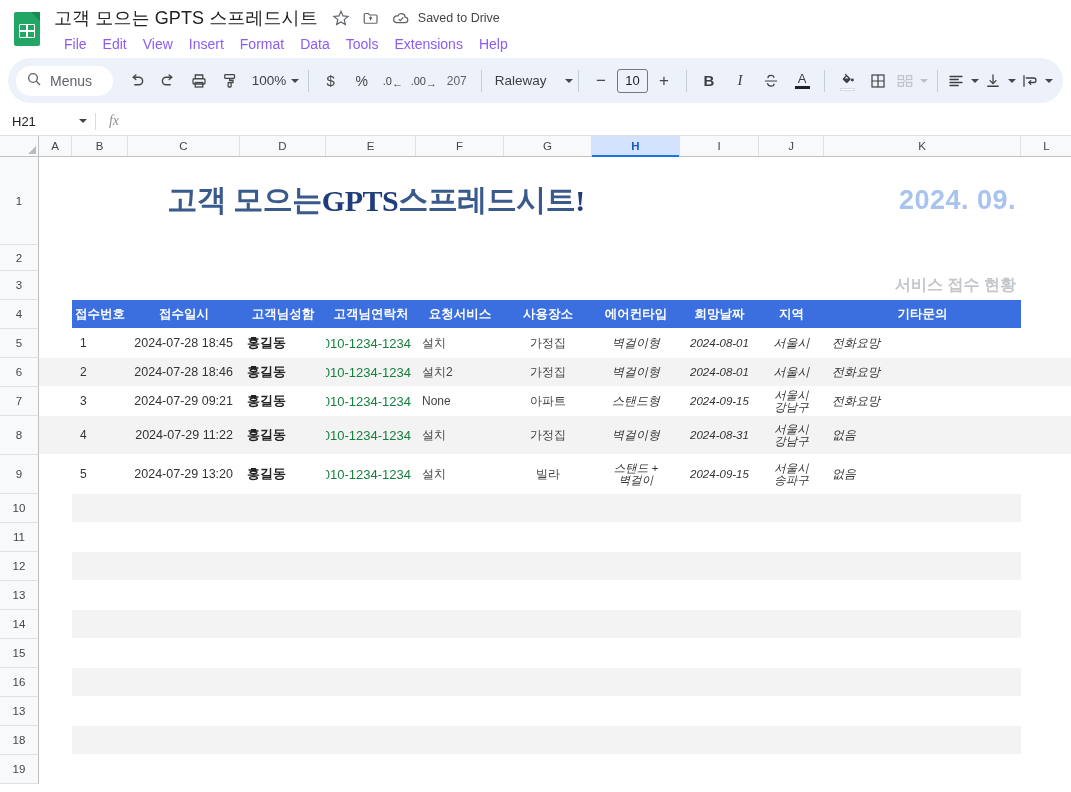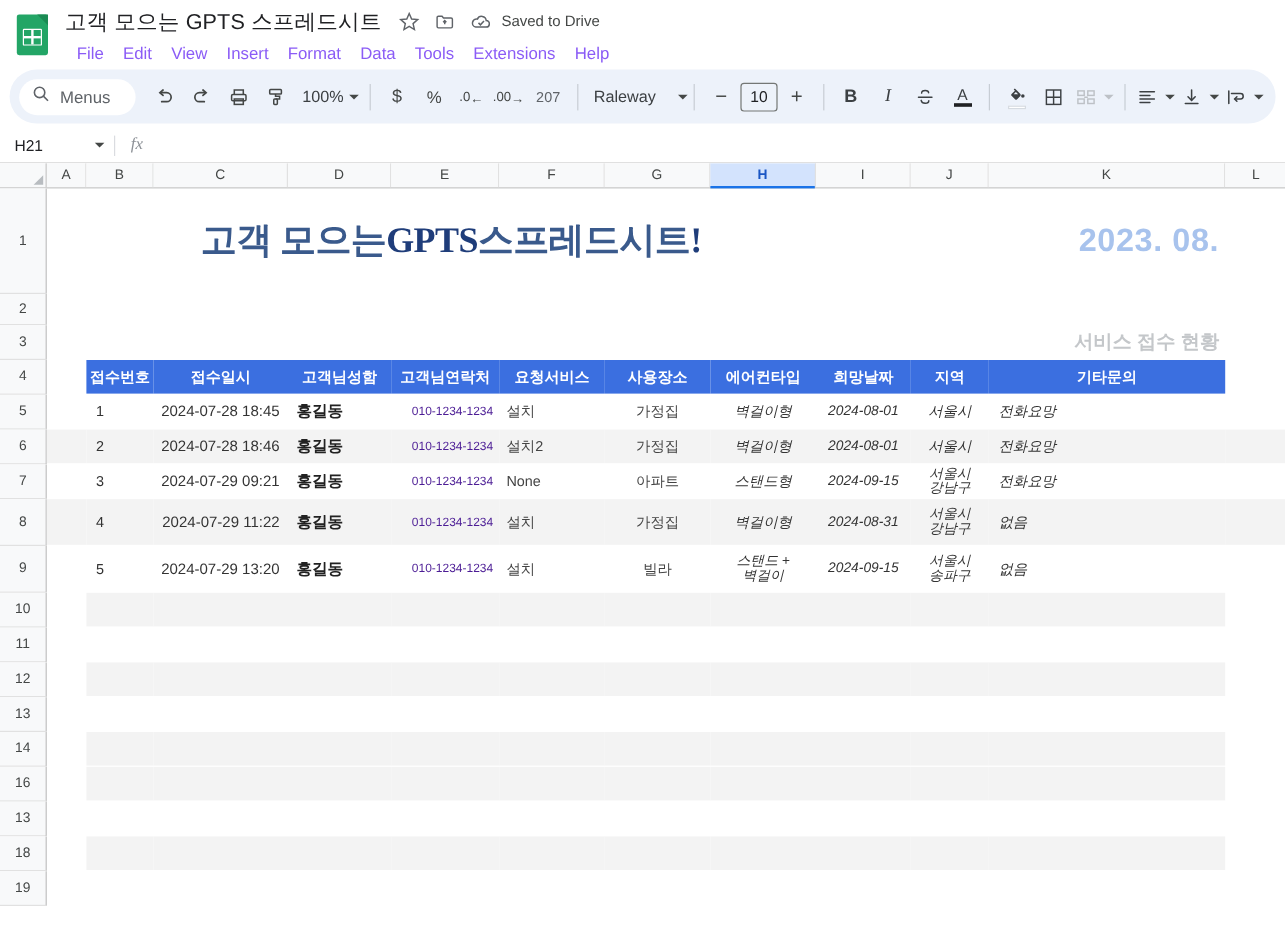--- a/index.html
+++ b/index.html
@@ -490,7 +490,7 @@
             <span class="accent">!</span>
           </div>
           <div class="cell " style="width: 79px;"></div>
-          <div class="cell date-big" style="width: 262px;">2023. 08.</div>
+          <div class="cell date-big" style="width: 262px;">2024. 09.</div>
           <div class="cell " style="width: 52px;"></div>
         </div>
       </div>

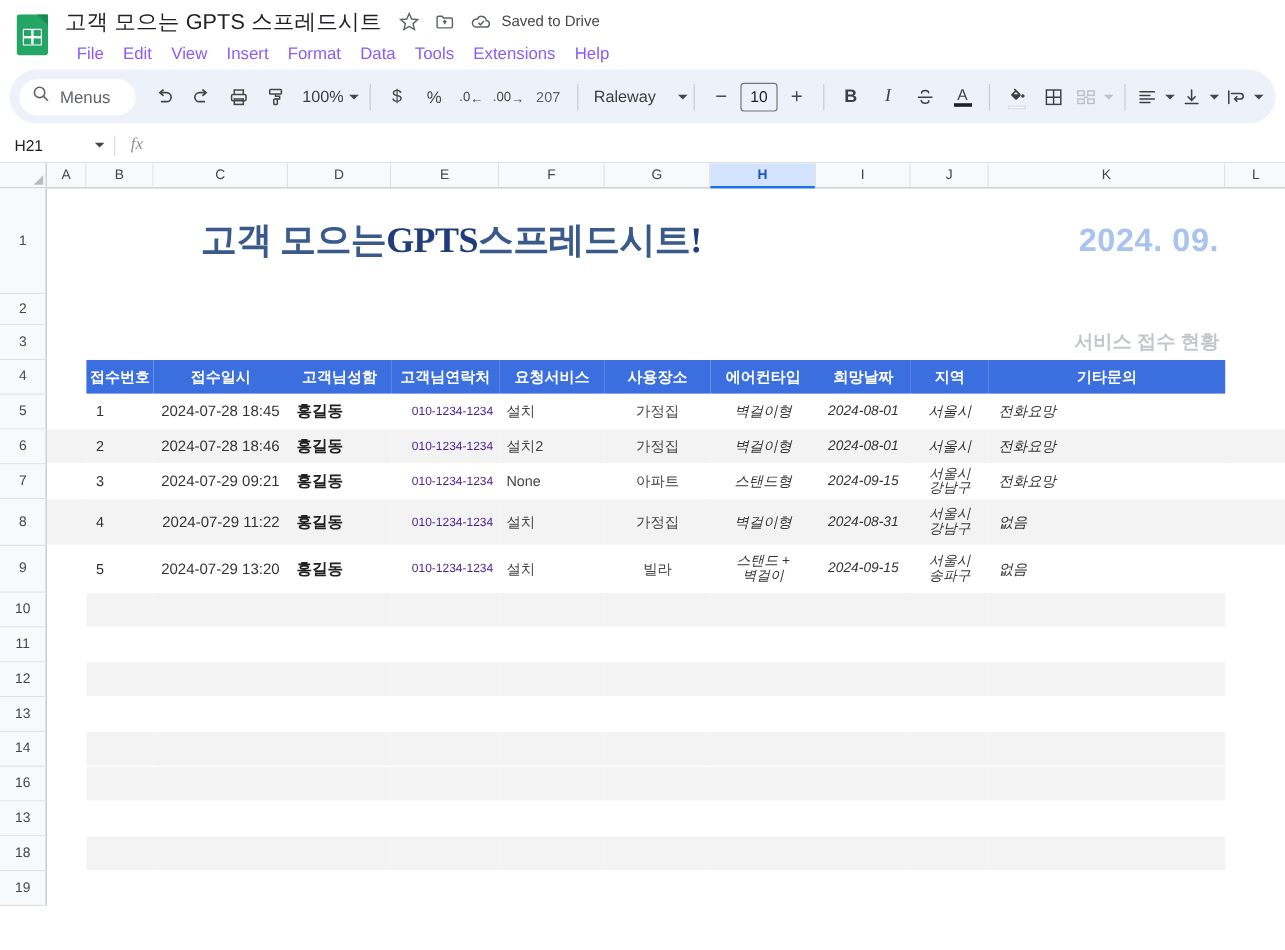--- a/index.html
+++ b/index.html
@@ -237,7 +237,7 @@
   .c-num   { justify-content: flex-start; padding-left: 8px; color: #333; }
   .c-date  { justify-content: flex-end; padding-right: 7px; color: #333; font-size: 12.5px; }
   .c-name  { justify-content: flex-start; padding-left: 7px; font-weight: 700; color: #222; font-size: 13px; }
-  .c-tel   { justify-content: flex-end; padding-right: 5px; color: #4c1d95; font-size: 10px; }
+  .c-tel   { justify-content: flex-end; padding-right: 5px; color: #15803d; font-size: 13px; }
   .c-svc   { justify-content: flex-start; padding-left: 6px; color: #444; }
   .c-place { justify-content: center; color: #444; }
   .c-type  { justify-content: center; color: #333; font-style: italic; }

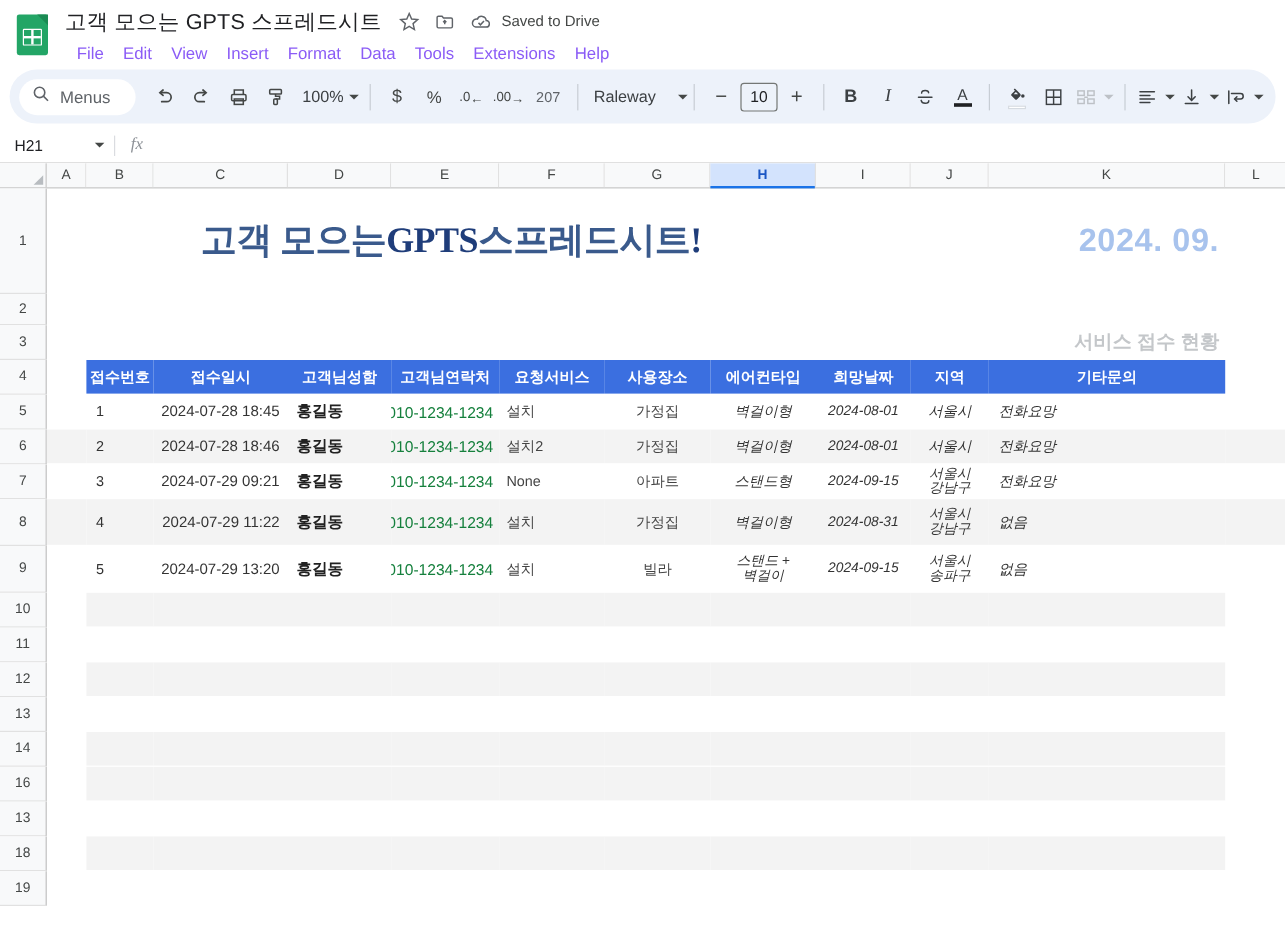--- a/index.html
+++ b/index.html
@@ -715,6 +715,23 @@
         </div>
       </div>
       <div class="body-row" style="height: 29px;">
+        <div class="rowhead">15</div>
+        <div class="rowcells">
+          <div class="cell " style="width: 33px;"></div>
+          <div class="cell " style="width: 56px;"></div>
+          <div class="cell " style="width: 112px;"></div>
+          <div class="cell " style="width: 86px;"></div>
+          <div class="cell " style="width: 90px;"></div>
+          <div class="cell " style="width: 88px;"></div>
+          <div class="cell " style="width: 88px;"></div>
+          <div class="cell " style="width: 88px;"></div>
+          <div class="cell " style="width: 79px;"></div>
+          <div class="cell " style="width: 65px;"></div>
+          <div class="cell " style="width: 197px;"></div>
+          <div class="cell " style="width: 52px;"></div>
+        </div>
+      </div>
+      <div class="body-row" style="height: 29px;">
         <div class="rowhead">16</div>
         <div class="rowcells">
           <div class="cell " style="width: 33px;"></div>

